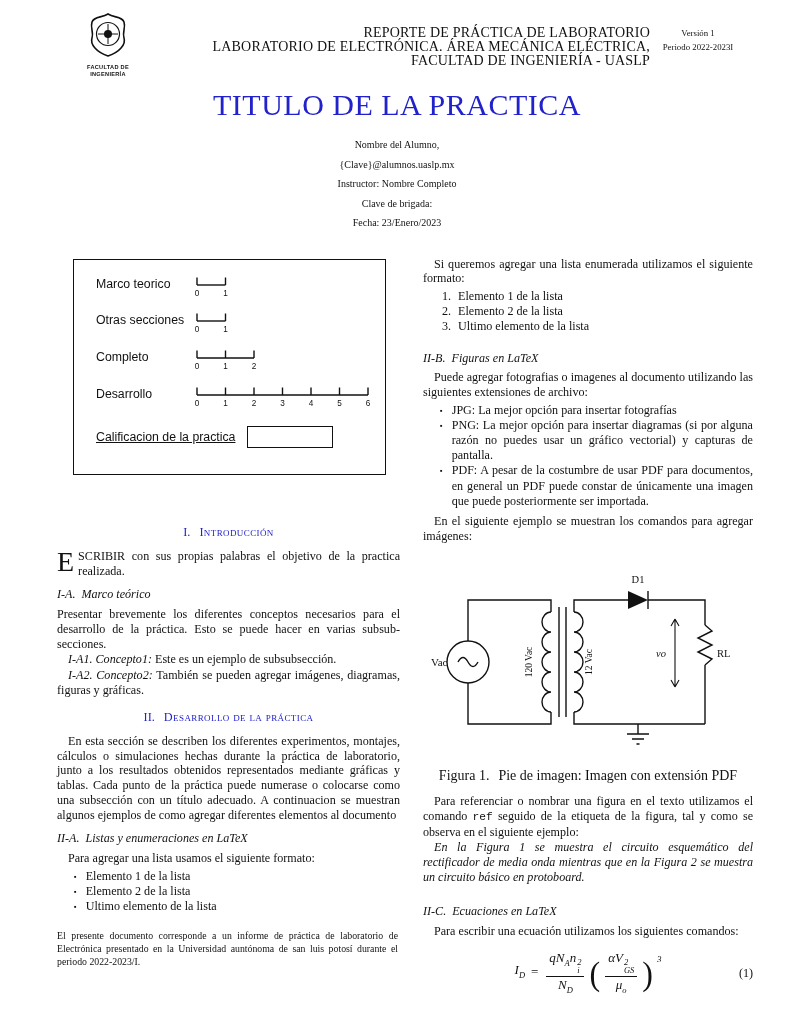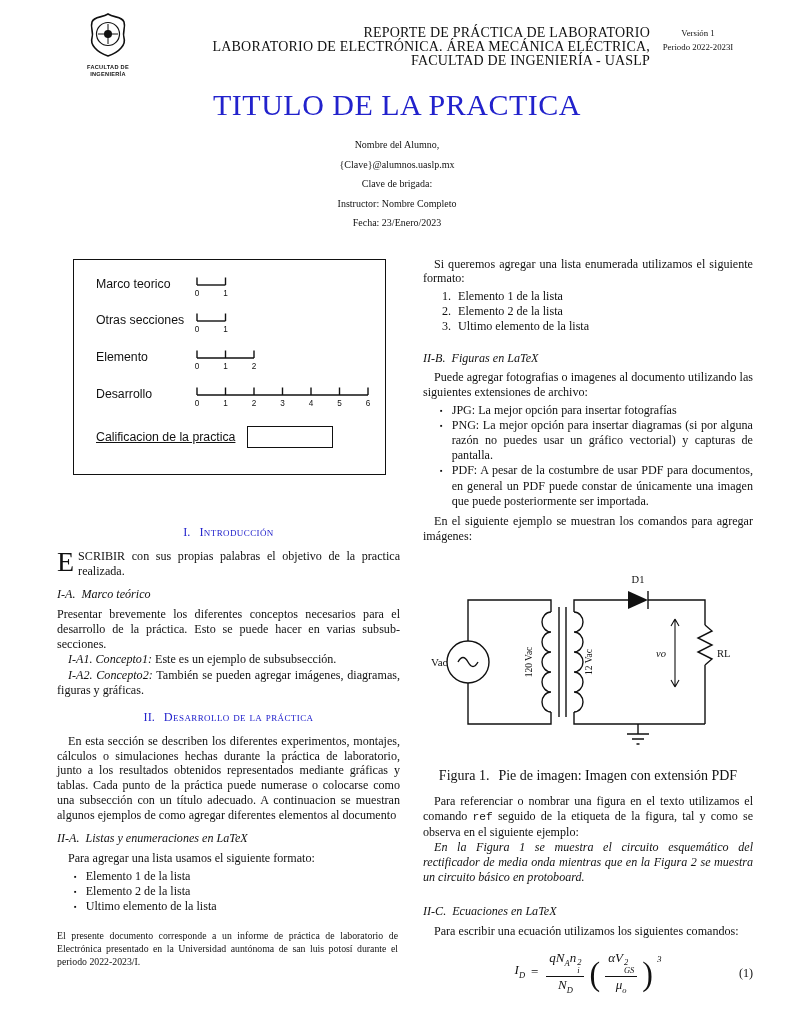--- a/index.html
+++ b/index.html
@@ -99,8 +99,8 @@
   <div class="authors">
     <div>Nombre del Alumno,</div>
     <div>{Clave}@alumnos.uaslp.mx</div>
+    <div>Instructor: Nombre Completo</div>
     <div>Clave de brigada:</div>
-    <div>Instructor: Nombre Completo</div>
     <div>Fecha: 23/Enero/2023</div>
   </div>
 

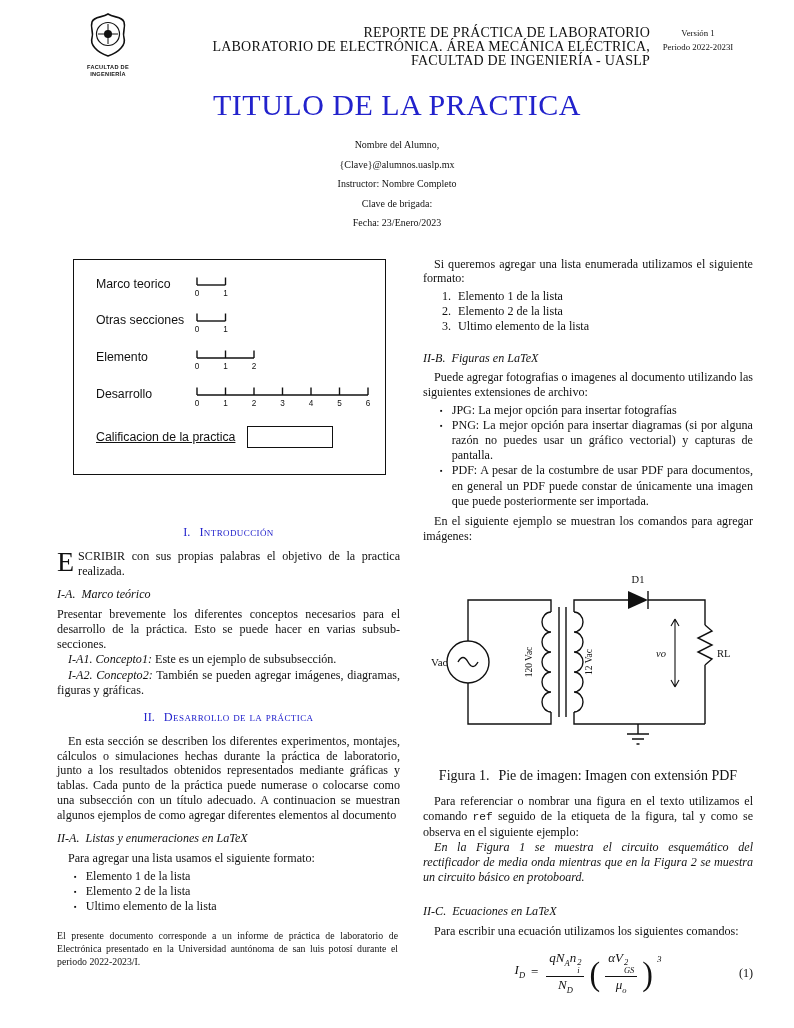--- a/index.html
+++ b/index.html
@@ -130,7 +130,7 @@
               </svg></span>
         </div>
         <div class="rrow">
-          <span class="rlabel">Elemento</span>
+          <span class="rlabel">Completo</span>
           <span class="rscale"><svg width="67" height="26" viewBox="0 0 67 26">
                 <line x1="5" y1="11" x2="62" y2="11" stroke="#111" stroke-width="1.4"></line>
                 <line x1="5" y1="3.5" x2="5" y2="11" stroke="#111" stroke-width="1.4"></line>

